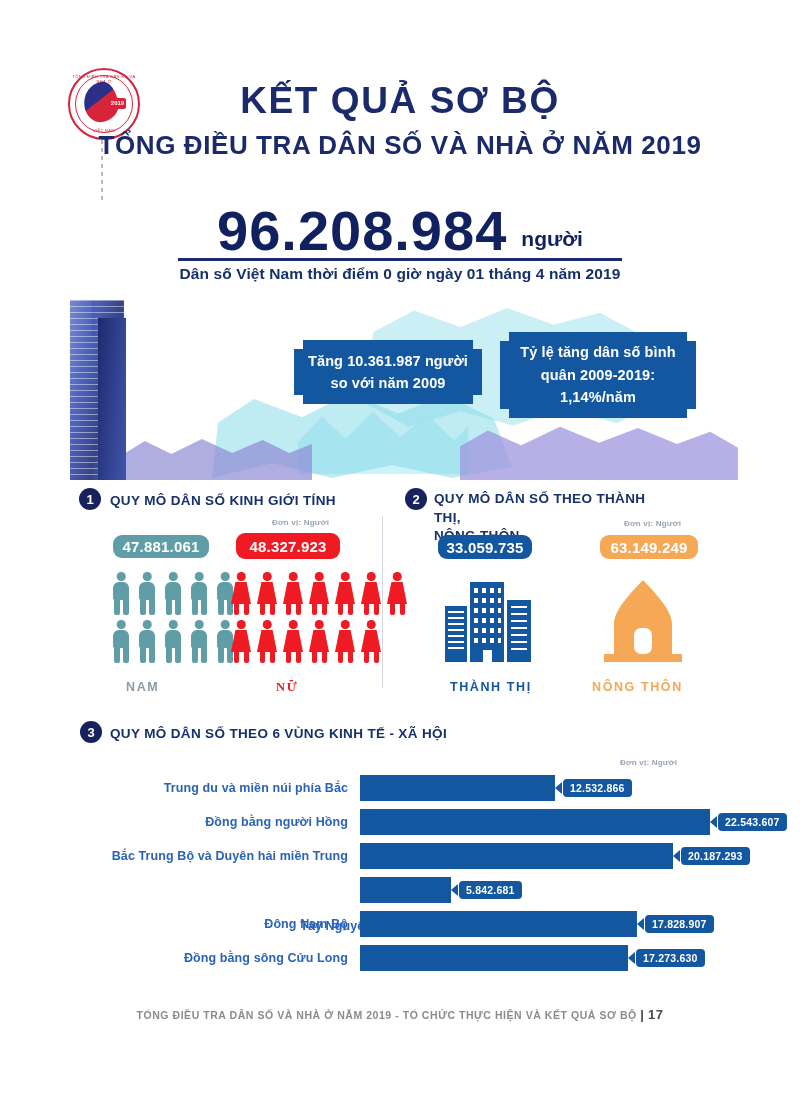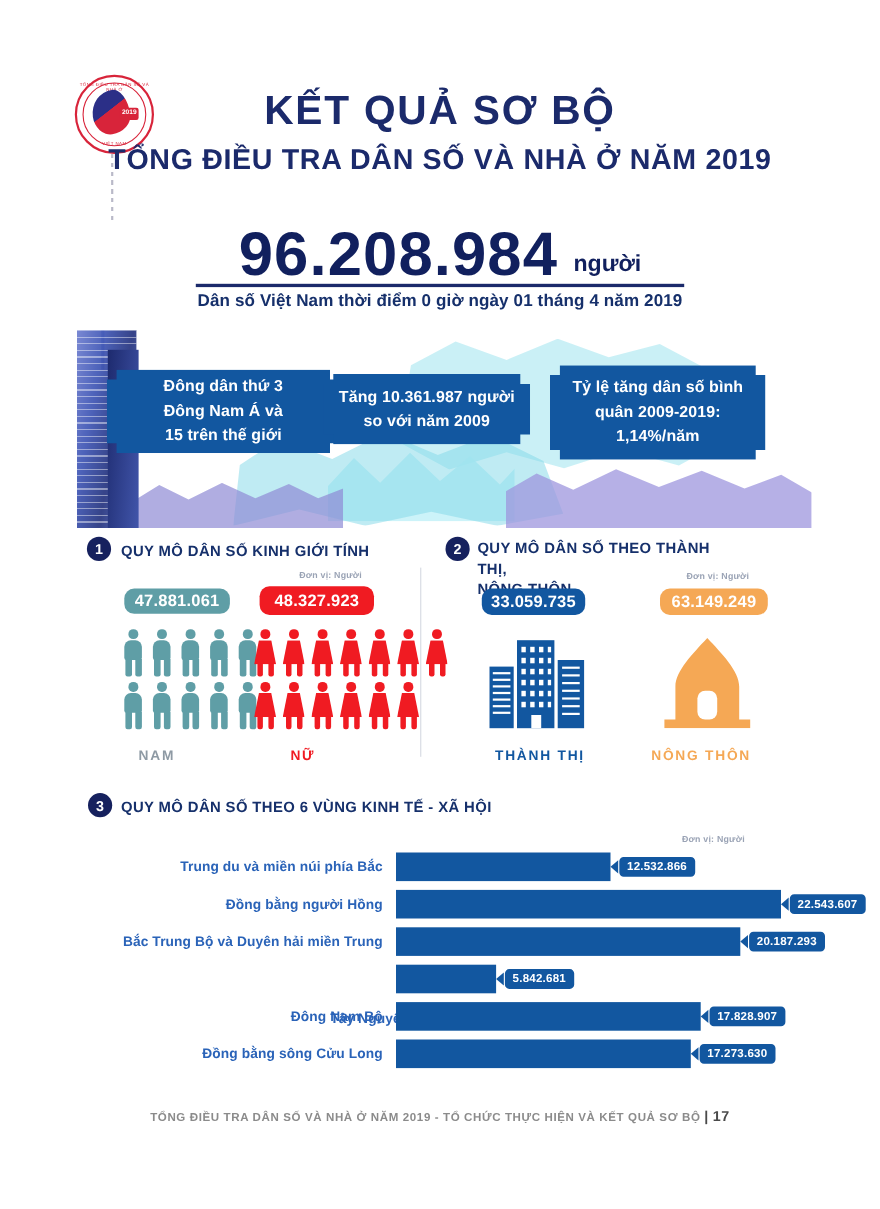--- a/index.html
+++ b/index.html
@@ -227,13 +227,6 @@
     <div class="tower2"></div>
   </div>
 
-  <div class="nbox" id="nbox1">
-    <div>
-      <span>Đông dân thứ 3</span><br>
-      <span>Đông Nam Á và</span><br>
-      <span>15 trên thế giới</span>
-    </div>
-  </div>
   <div class="nbox" id="nbox2">
     <div>
       <span>Tăng 10.361.987 người</span><br>

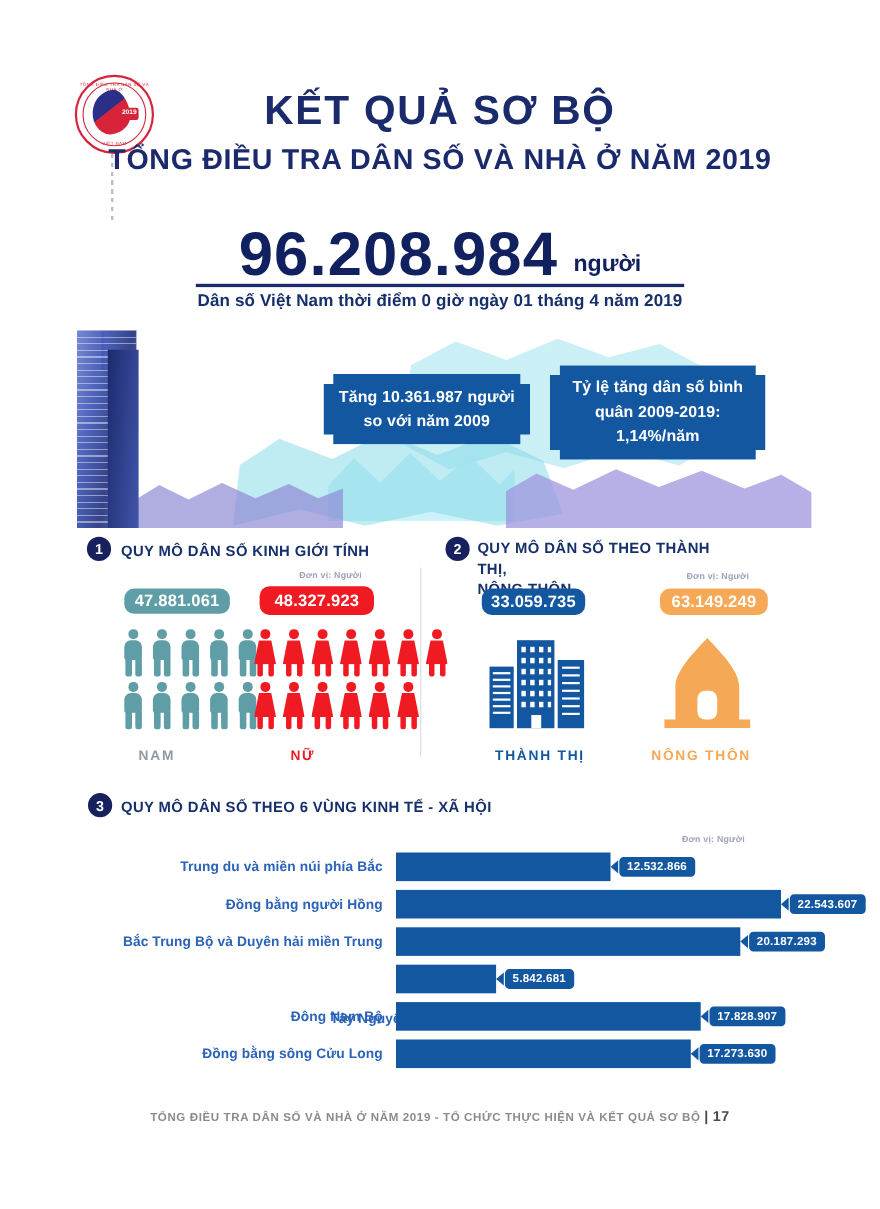--- a/index.html
+++ b/index.html
@@ -397,7 +397,7 @@
     </div>
 
   <div class="catlabel" style="left:126px;top:680px;color:#8e9aa4;">NAM</div>
-  <div class="catlabel" style="left:264px;top:680px;color:#f01b22;">NỮ</div>
+  <div class="catlabel" style="left:276px;top:680px;color:#f01b22;font-family:Liberation Serif, serif;">NỮ</div>
 
   <div class="divider"></div>
 

